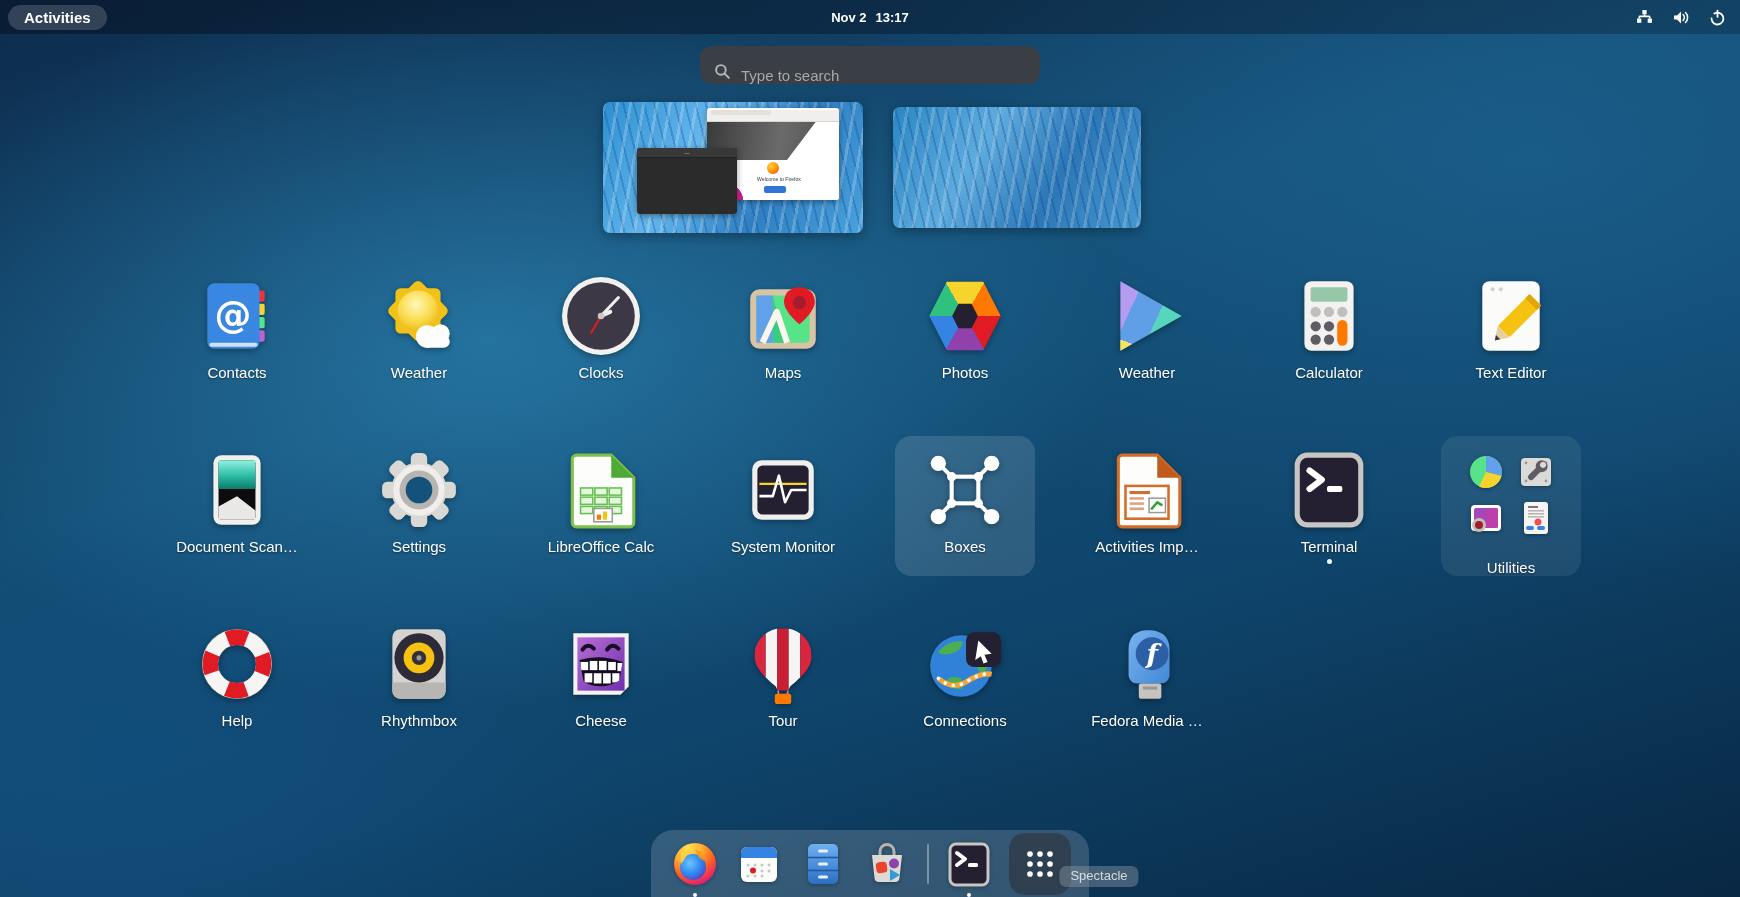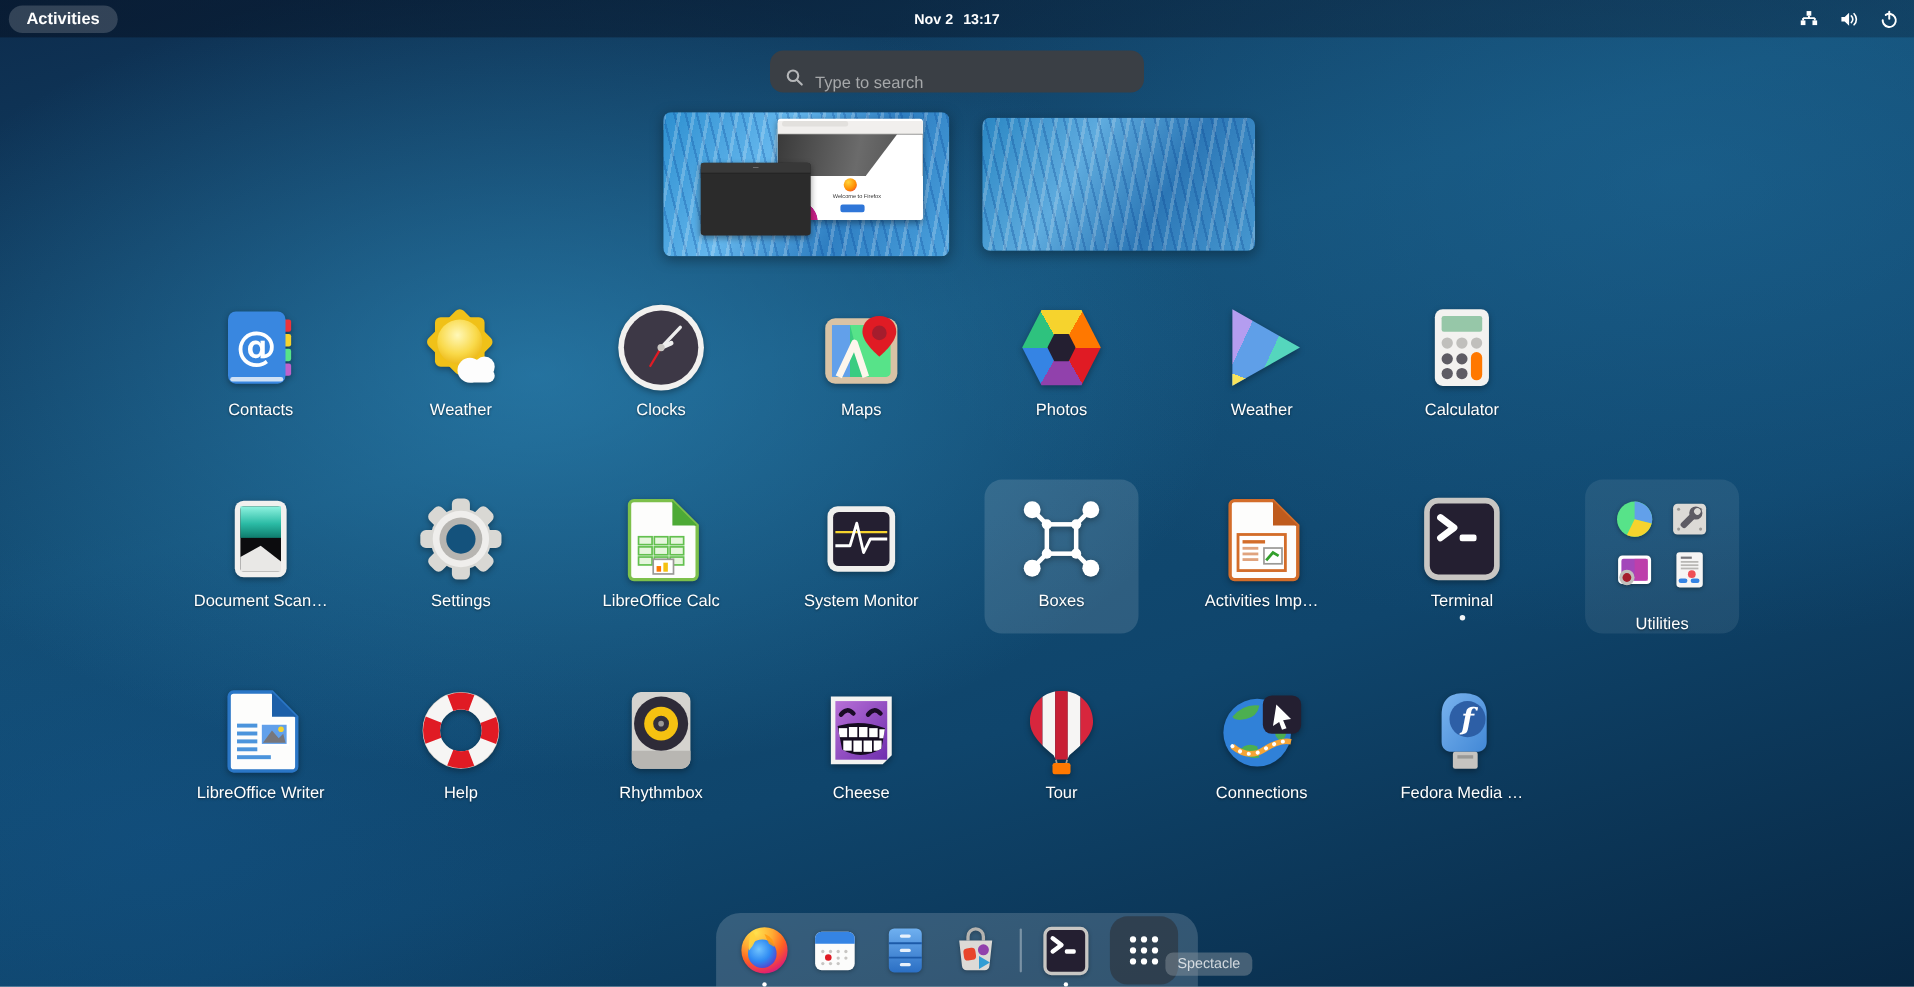--- a/index.html
+++ b/index.html
@@ -286,6 +286,22 @@
         </svg>
       </div>
       <div class="app-label">Calculator</div>
+    </div>
+    <div class="cell">
+      <div class="app-icon">
+        <svg viewBox="0 0 80 80">
+          <rect x="12" y="6" width="56" height="68" rx="7" fill="#fbfbfa"></rect>
+          <circle cx="22" cy="14" r="2" fill="#d5d3cf"></circle>
+            <circle cx="30" cy="14" r="2" fill="#d5d3cf"></circle>
+          <g transform="rotate(45 44 44)">
+            <rect x="36" y="16" width="16" height="44" rx="2" fill="#f5c211"></rect>
+            <rect x="36" y="16" width="16" height="6" fill="#e5a50a"></rect>
+            <path d="M36 60 h16 l-8 12 z" fill="#e8cfa0"></path>
+            <path d="M41 67.5 l3 4.5 l3 -4.5 z" fill="#3d3846"></path>
+          </g>
+        </svg>
+      </div>
+      <div class="app-label">Text Editor</div>
     </div>
   </div>
 

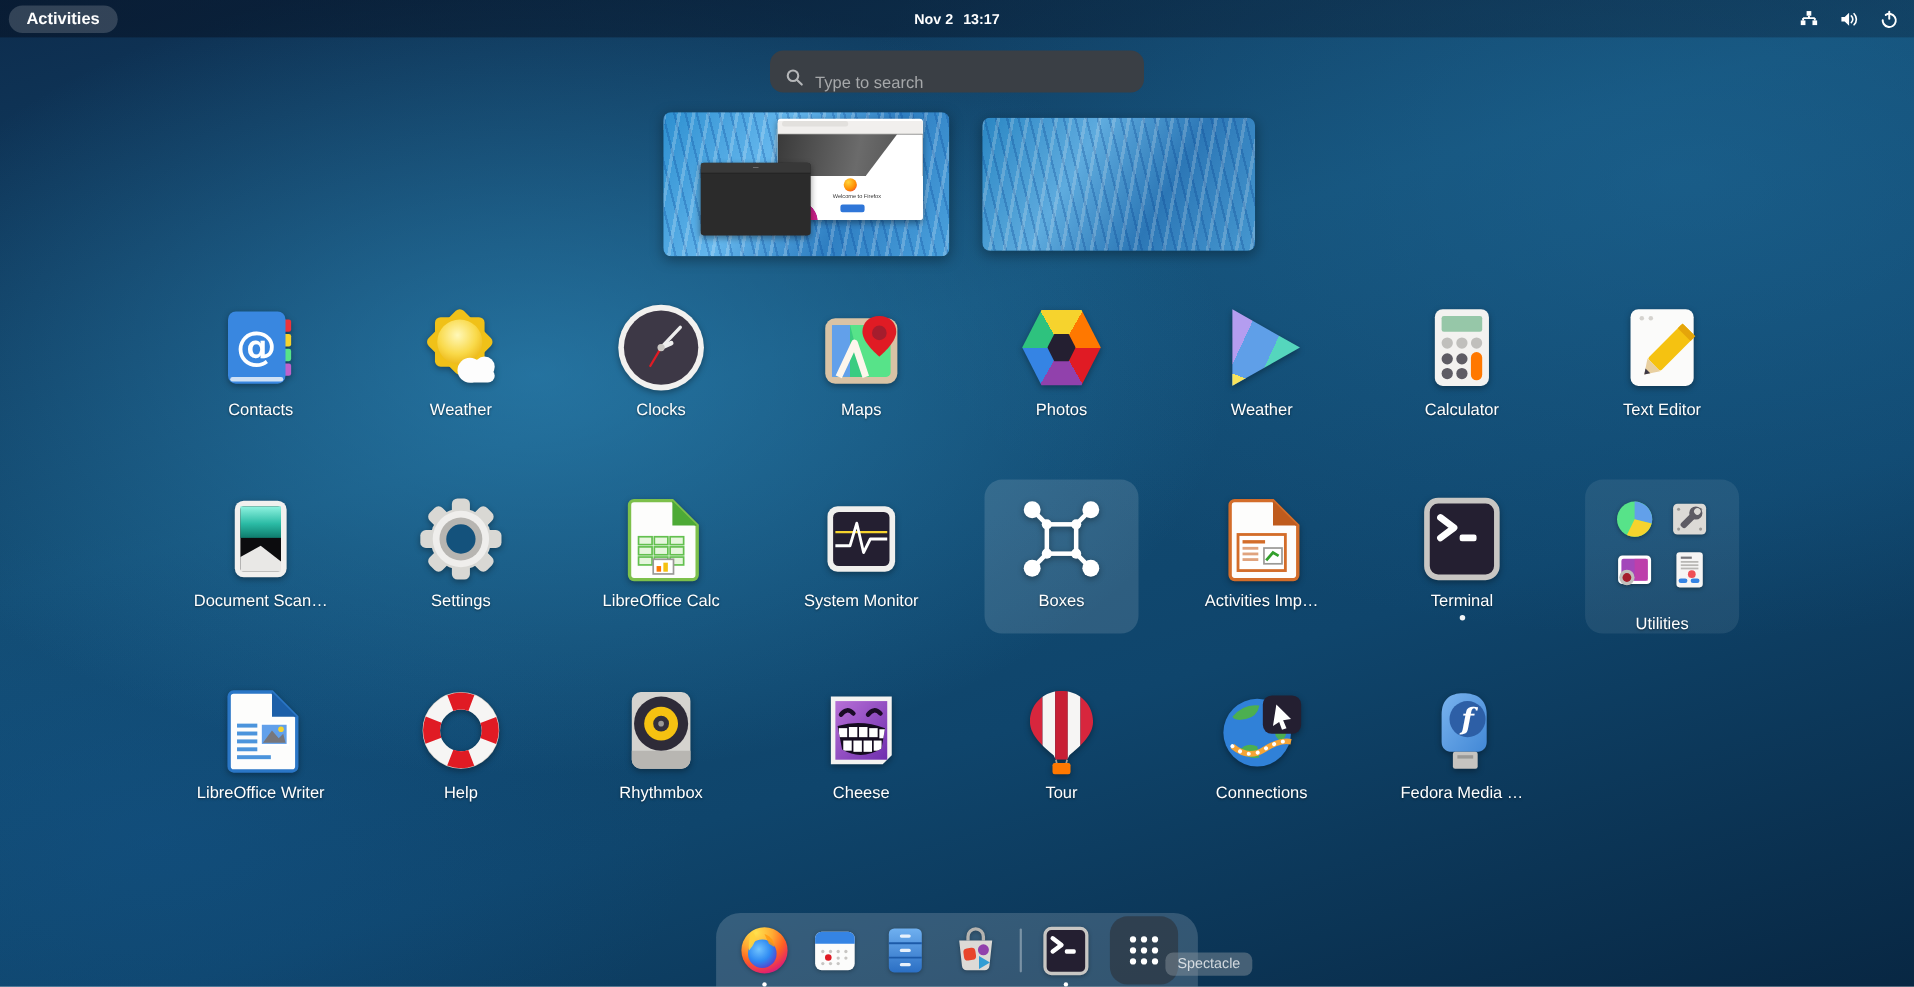--- a/index.html
+++ b/index.html
@@ -478,25 +478,6 @@
     <div class="cell">
       <div class="app-icon">
         <svg viewBox="0 0 80 80">
-          <path d="M16 6 H50 L72 28 V72 a4 4 0 0 1 -4 4 H16 a4 4 0 0 1 -4 -4 V10 a4 4 0 0 1 4 -4 Z" fill="#fdfdfc" stroke="#2a76c6" stroke-width="3"></path>
-          <path d="M50 6 L72 28 H50 Z" fill="#1c5fa8"></path>
-          <g fill="#4b94dc">
-            <rect x="19" y="34" width="18" height="3.5"></rect>
-              <rect x="19" y="41" width="18" height="3.5"></rect>
-            <rect x="19" y="48" width="18" height="3.5"></rect>
-              <rect x="19" y="55" width="18" height="3.5"></rect>
-            <rect x="19" y="62" width="30" height="3.5"></rect>
-          </g>
-          <rect x="40" y="34" width="24" height="19" fill="#62a0ea" stroke="#fff" stroke-width="2"></rect>
-          <path d="M42 51 L50 40 L56 47 L60 43 L62 51 Z" fill="#77767b"></path>
-          <circle cx="58" cy="39" r="2.5" fill="#f6d32d"></circle>
-        </svg>
-      </div>
-      <div class="app-label">LibreOffice Writer</div>
-    </div>
-    <div class="cell">
-      <div class="app-icon">
-        <svg viewBox="0 0 80 80">
           <circle cx="40" cy="40" r="33" fill="none" stroke="#cdc9c2" stroke-width="2"></circle>
           <circle cx="40" cy="40" r="26" fill="none" stroke="#f6f5f4" stroke-width="15"></circle>
           <circle cx="40" cy="40" r="26" fill="none" stroke="#e01b24" stroke-width="15" stroke-dasharray="19 21.85" transform="rotate(-111 40 40)"></circle>

